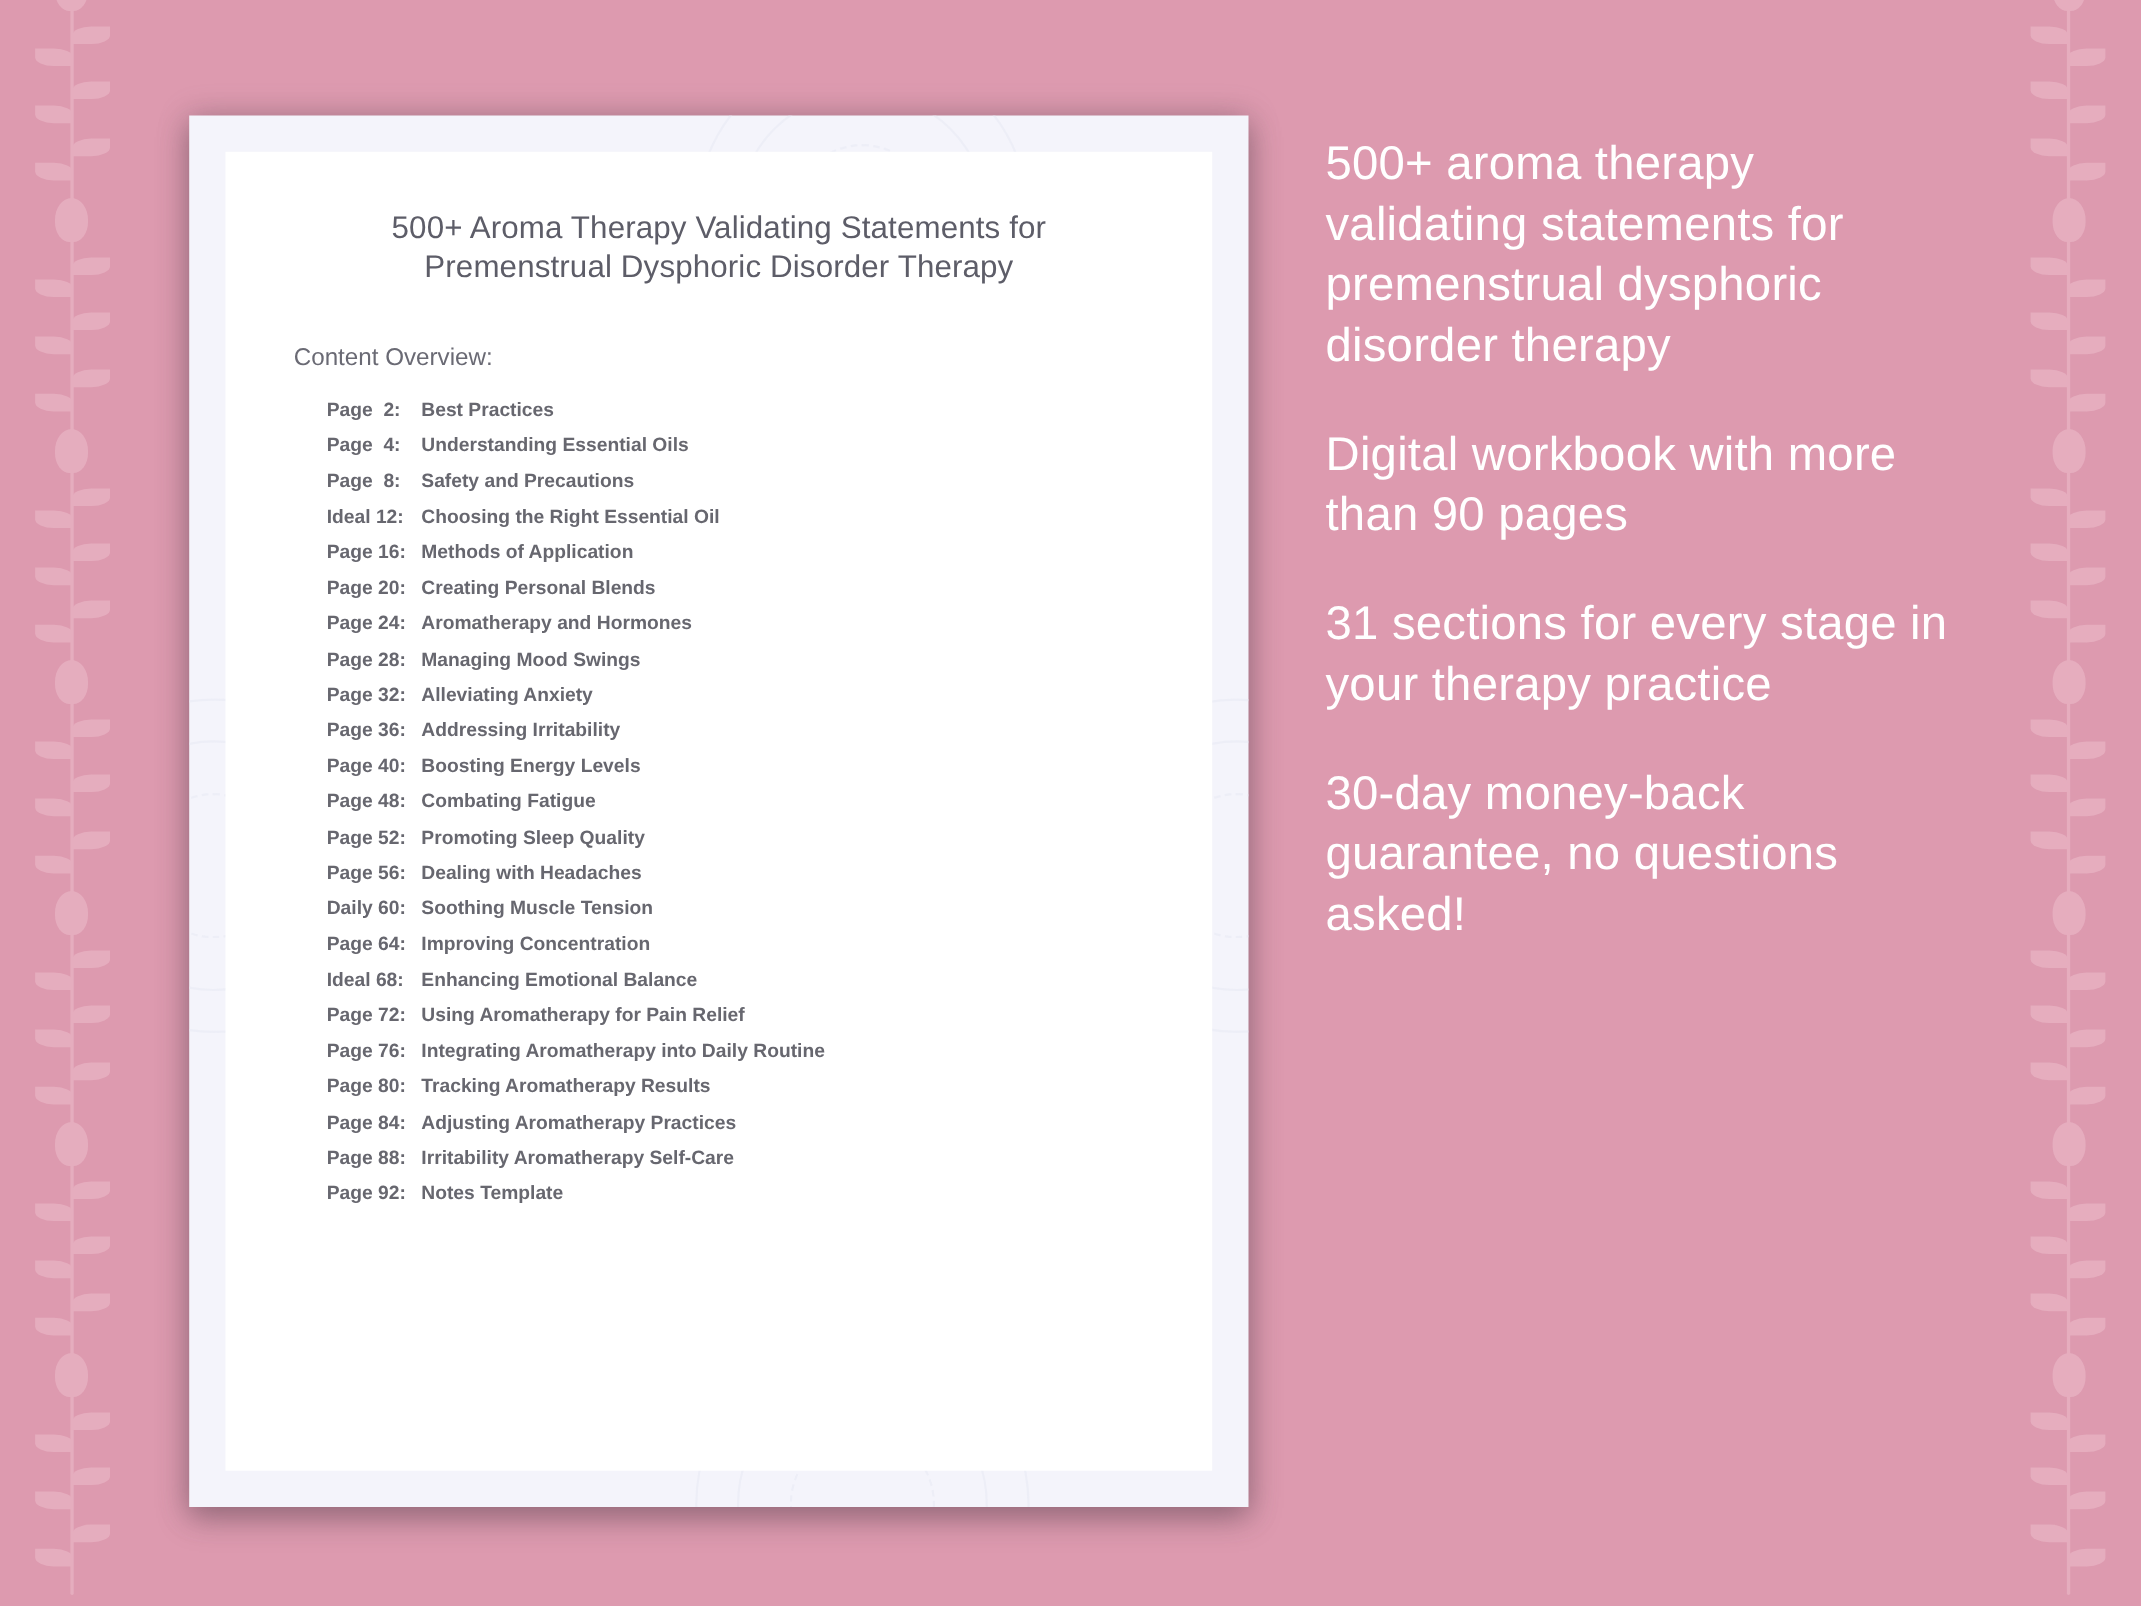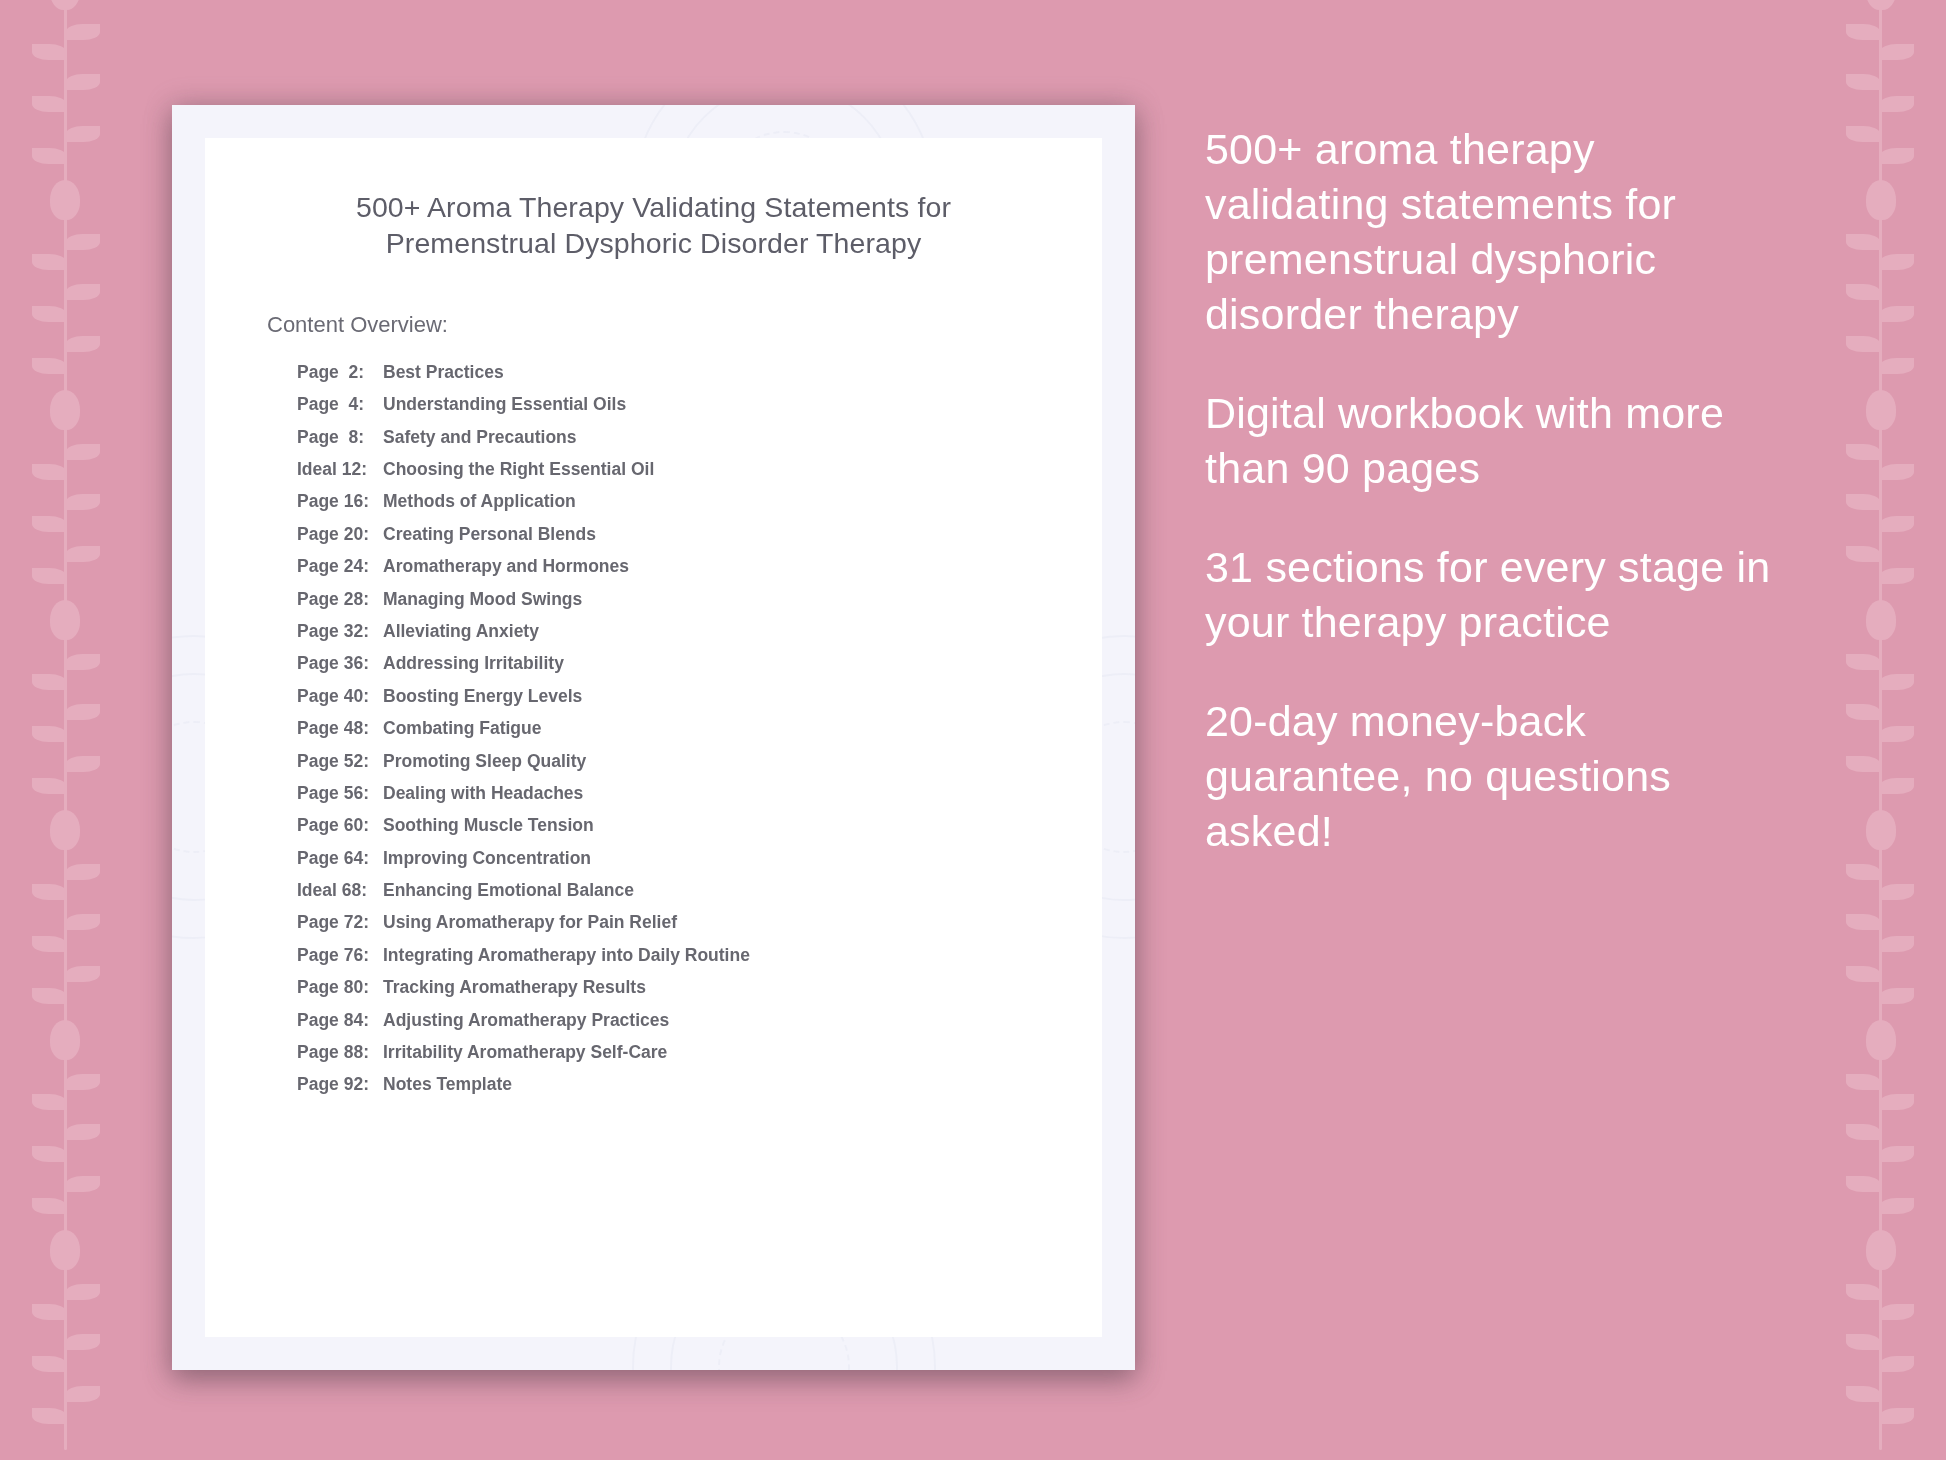--- a/index.html
+++ b/index.html
@@ -353,7 +353,7 @@
     <p>500+ aroma therapy validating statements for premenstrual dysphoric disorder therapy</p>
     <p>Digital workbook with more than 90 pages</p>
     <p>31 sections for every stage in your therapy practice</p>
-    <p>20-day money-back guarantee, no questions asked!</p>
+    <p>30-day money-back guarantee, no questions asked!</p>
   </div>
 
 </body></html>

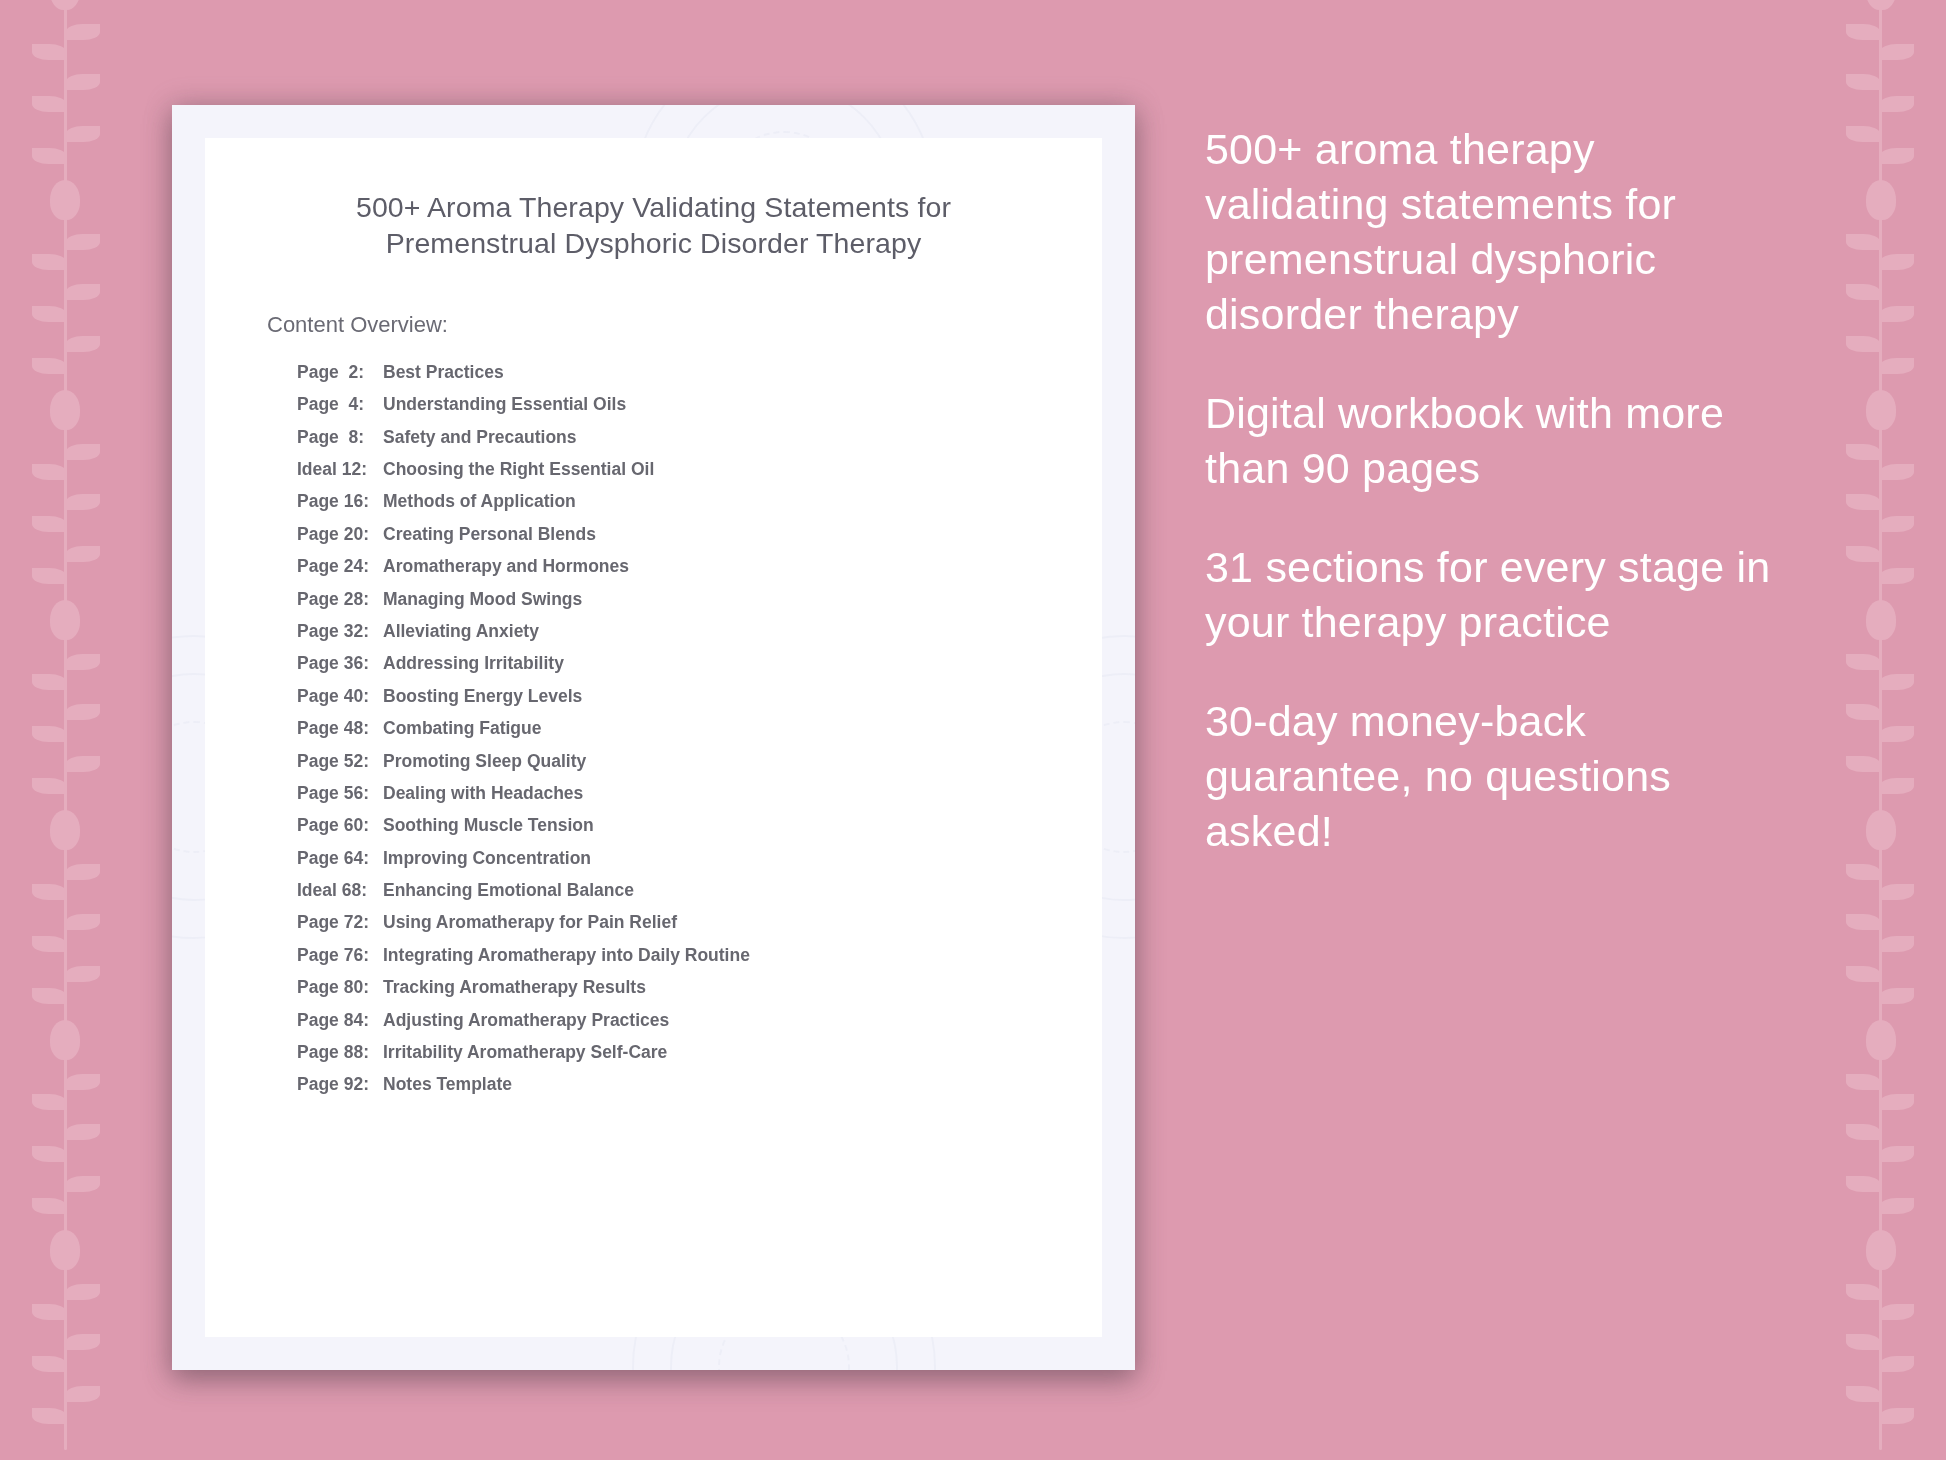--- a/index.html
+++ b/index.html
@@ -336,7 +336,7 @@
         <li><span class="pg">Page 48:</span><span class="ttl">Combating Fatigue</span></li>
         <li><span class="pg">Page 52:</span><span class="ttl">Promoting Sleep Quality</span></li>
         <li><span class="pg">Page 56:</span><span class="ttl">Dealing with Headaches</span></li>
-        <li><span class="pg">Page 60:</span><span class="ttl">Soothing Muscle Tension</span></li>
+        <li><span class="pg">Daily 60:</span><span class="ttl">Soothing Muscle Tension</span></li>
         <li><span class="pg">Page 64:</span><span class="ttl">Improving Concentration</span></li>
         <li><span class="pg">Ideal 68:</span><span class="ttl">Enhancing Emotional Balance</span></li>
         <li><span class="pg">Page 72:</span><span class="ttl">Using Aromatherapy for Pain Relief</span></li>

